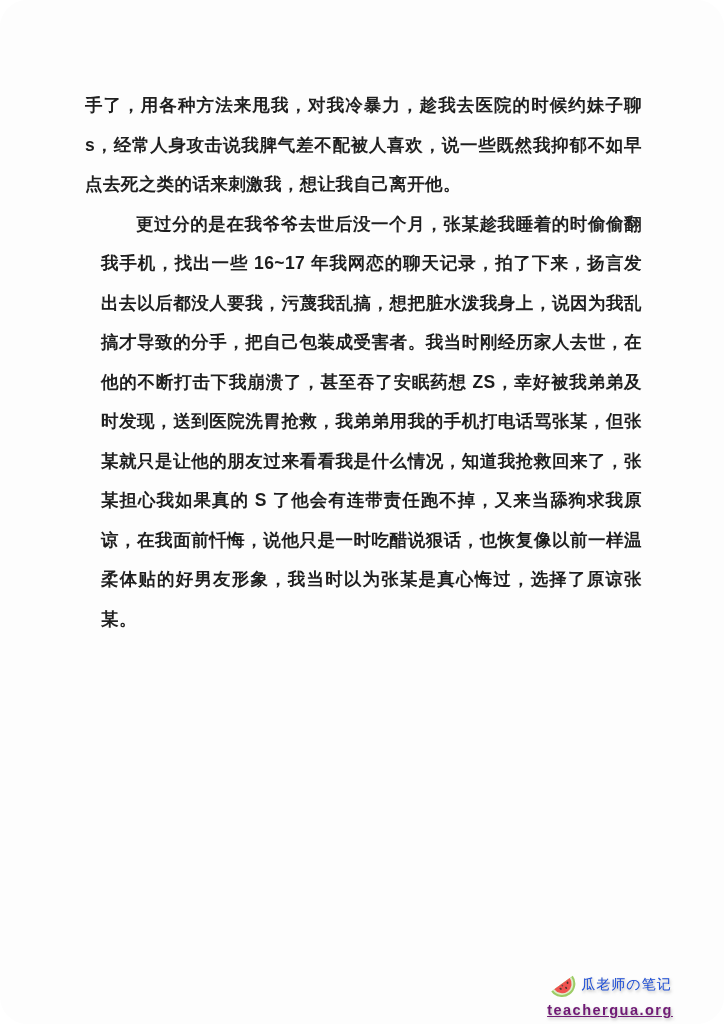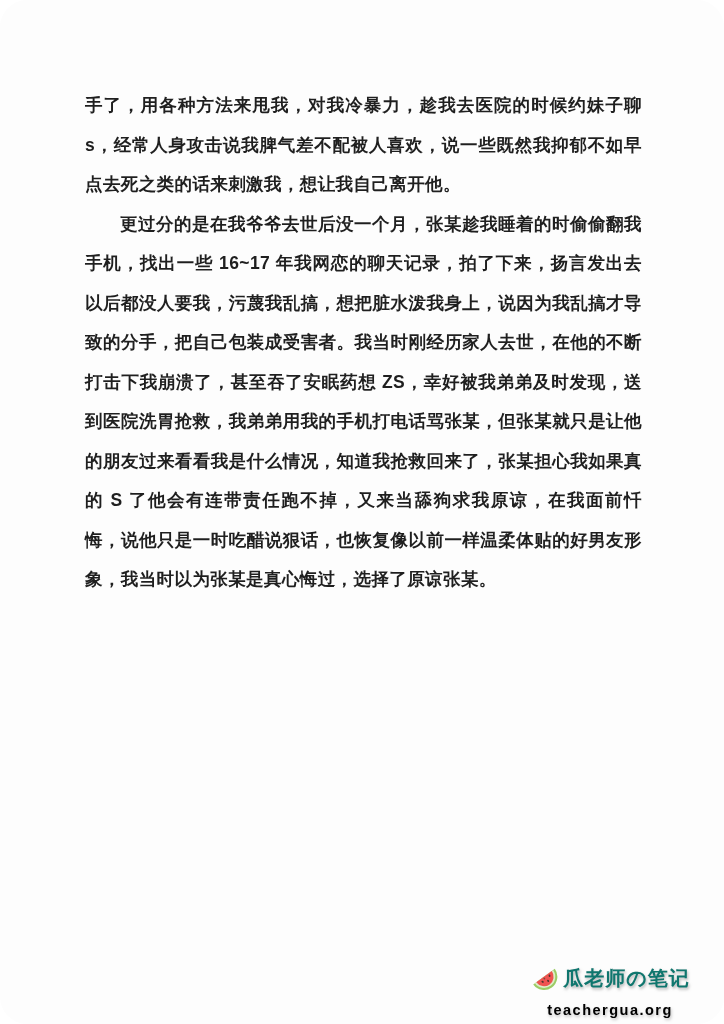--- a/index.html
+++ b/index.html
@@ -34,6 +34,7 @@
   }
   .para.indent {
     text-indent: 2em;
+    margin-left: 16px;
   }
   .watermark {
     position: absolute;

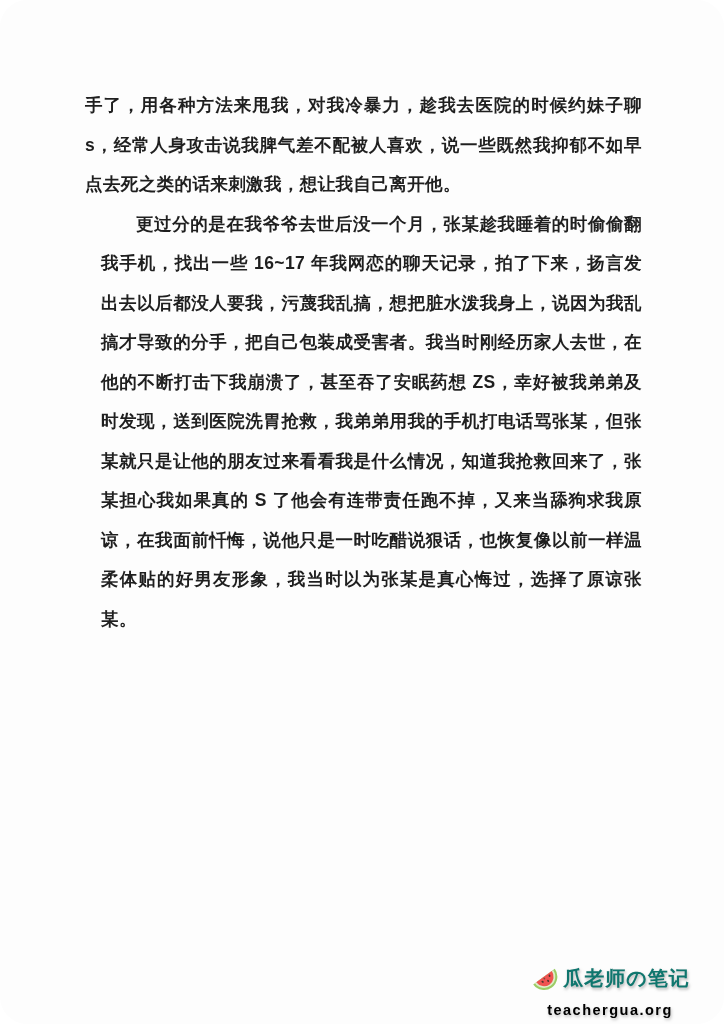--- a/index.html
+++ b/index.html
@@ -57,10 +57,10 @@
     flex: 0 0 auto;
   }
   .wm-title {
-    font-size: 20px;
-    font-weight: 700;
+    font-size: 14px;
+    font-weight: 400;
     letter-spacing: 1px;
-    color: #0f766e;
+    color: #1d4ed8;
     text-shadow: 0 0 1px #d8d8d8, 1px 2px 3px rgba(120,120,120,0.55);
     white-space: nowrap;
   }

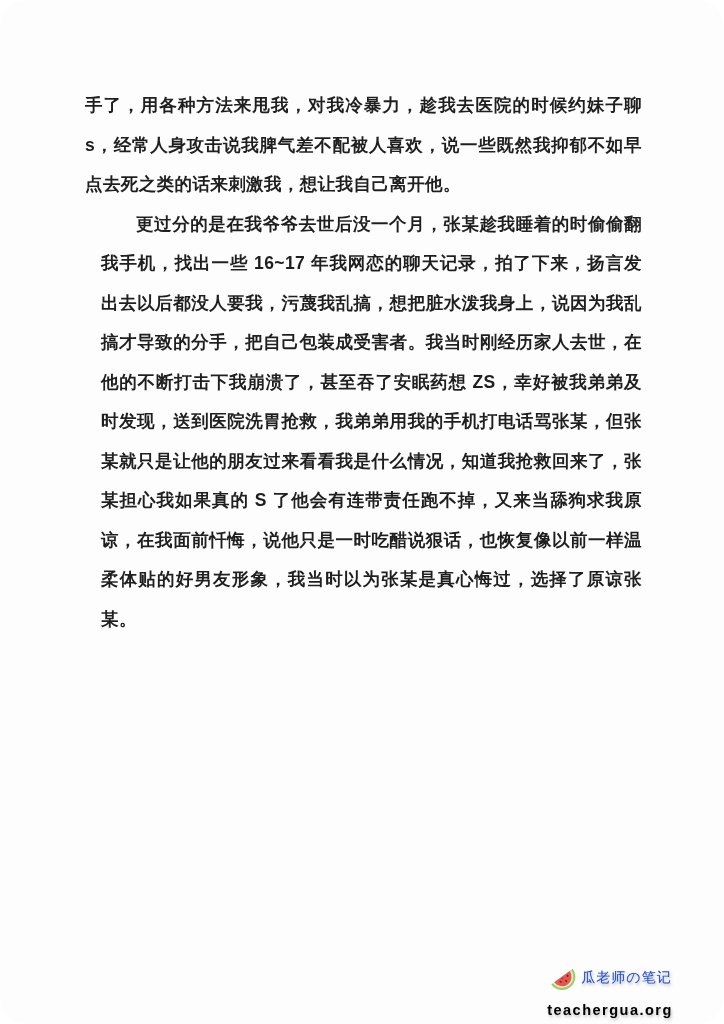--- a/index.html
+++ b/index.html
@@ -65,13 +65,14 @@
     white-space: nowrap;
   }
   .wm-url {
-    margin-top: 8px;
+    margin-top: 1px;
     font-size: 14.5px;
     font-weight: 700;
     letter-spacing: 1.5px;
-    color: #000000;
+    color: #701a75;
     text-shadow: 0 0 1px #dedede, 1px 2px 3px rgba(130,130,130,0.5);
     white-space: nowrap;
+    text-decoration: underline;
   }
 </style>
 </head>

